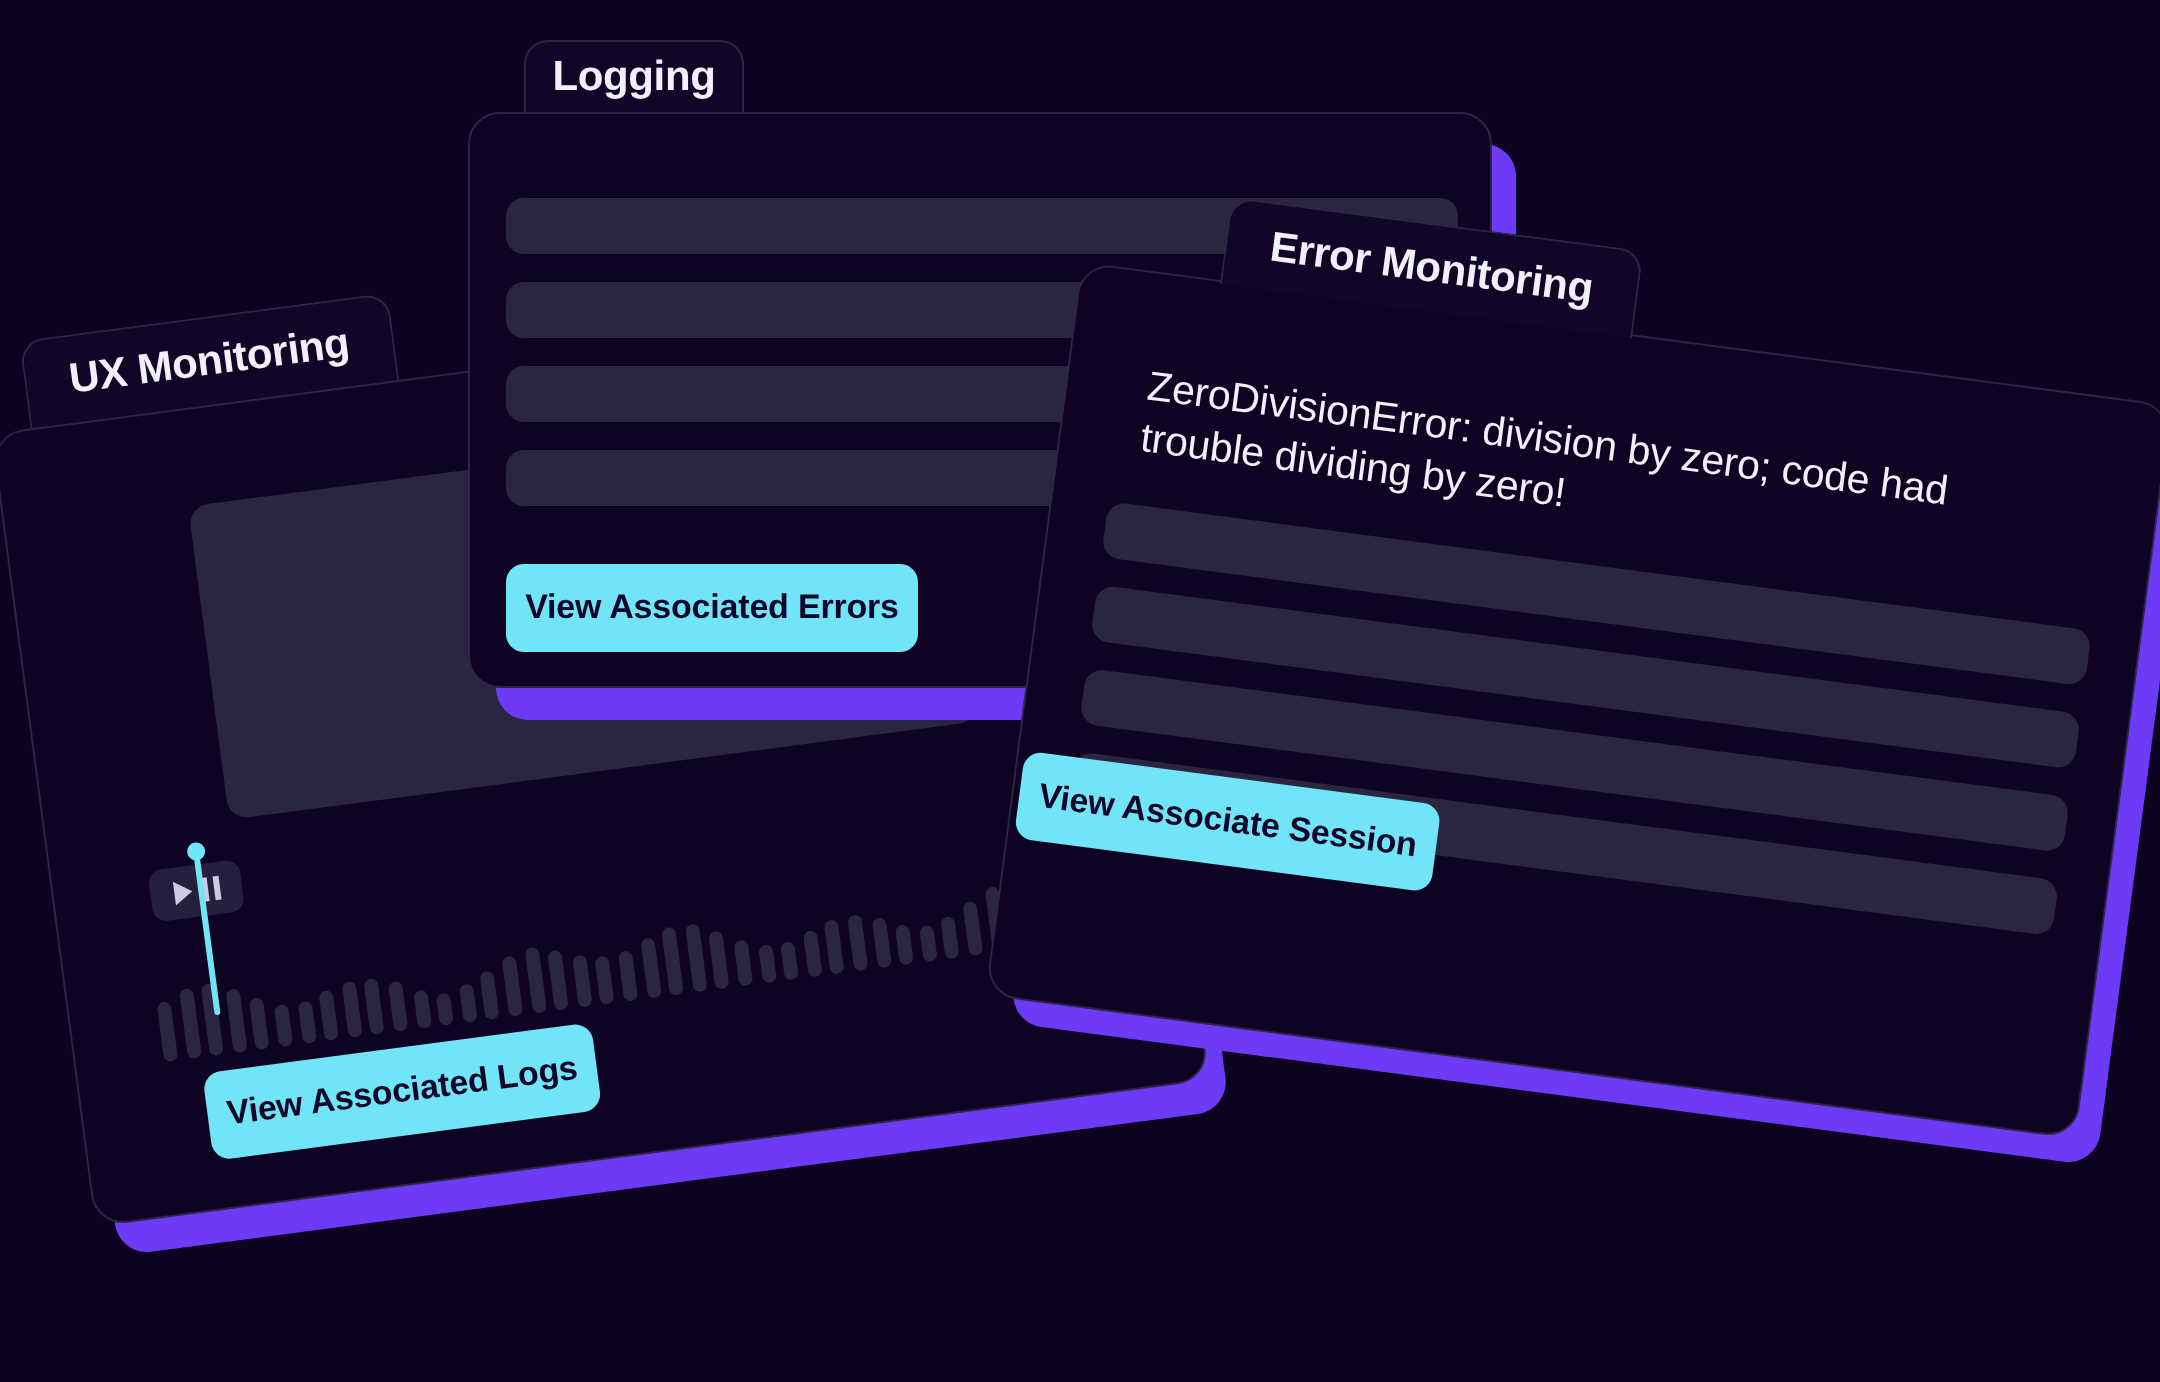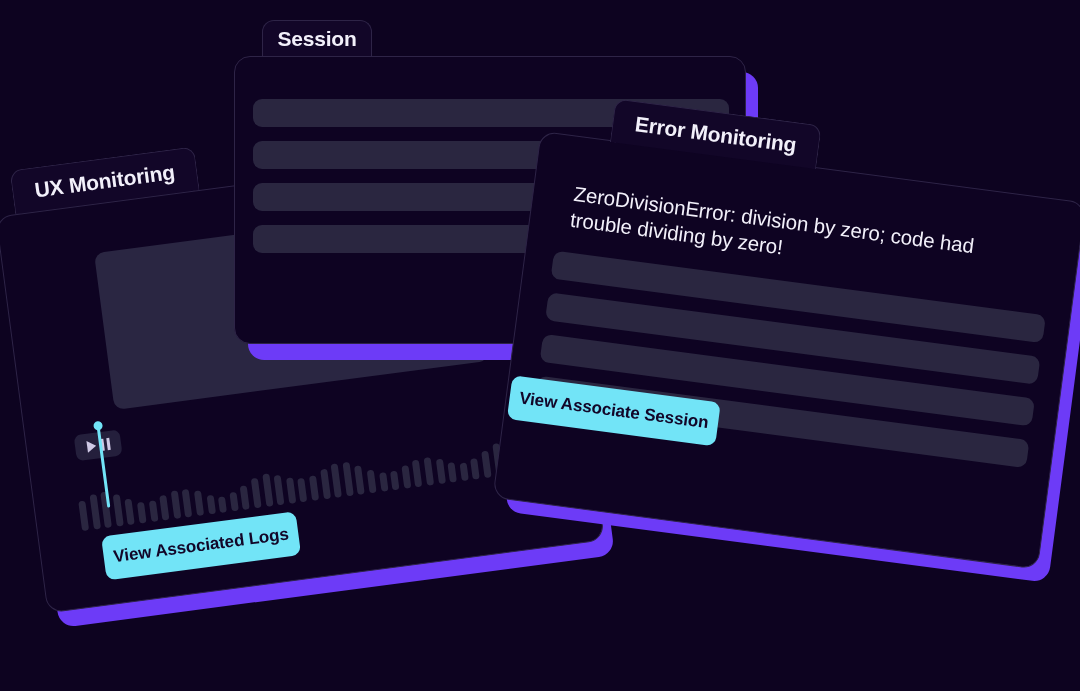--- a/index.html
+++ b/index.html
@@ -355,7 +355,7 @@
     <div id="log-shadow" class="shadow-plate"></div>
 
     <div id="log-tab" class="tab">
-      <span class="tab-label">Session</span>
+      <span class="tab-label">Logging</span>
     </div>
 
     <div id="log-card" class="card card-dark">

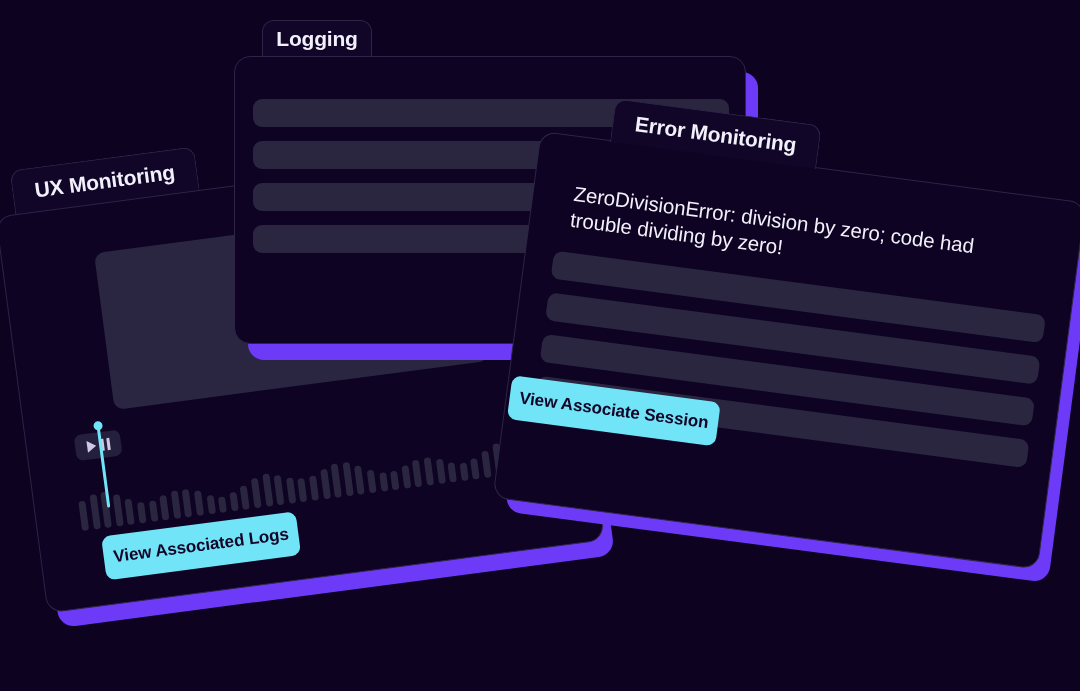--- a/index.html
+++ b/index.html
@@ -364,6 +364,7 @@
       <div id="log-r3" class="row"></div>
       <div id="log-r4" class="row"></div>
 
+      <button id="log-btn" class="btn">View Associated Errors</button>
     </div>
   </div>
 

